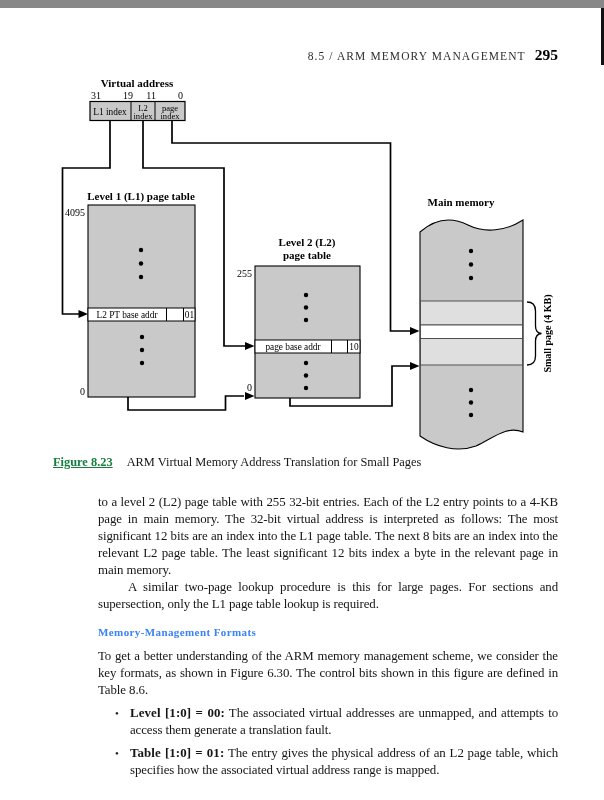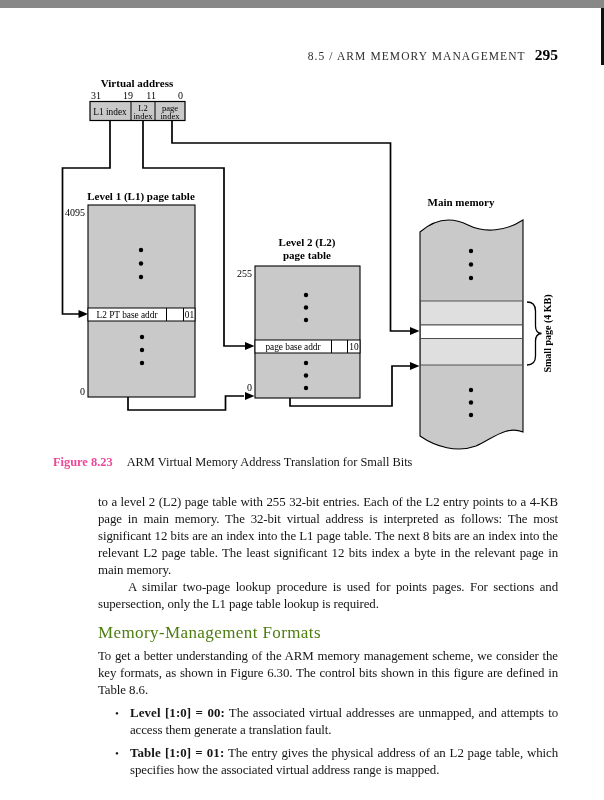--- a/index.html
+++ b/index.html
@@ -31,7 +31,7 @@
   .thin{stroke:#000;stroke-width:1;}
   
   .caption{position:absolute;left:53px;top:447px;font-size:12.4px;white-space:nowrap;}
-  .caption .figlabel{font-weight:bold;color:#ec4899;margin-right:14px;}
+  .caption .figlabel{font-weight:bold;color:#15803d;margin-right:14px;text-decoration:underline;}
   
   .body-col{
     position:absolute;left:98px;top:486px;width:460px;

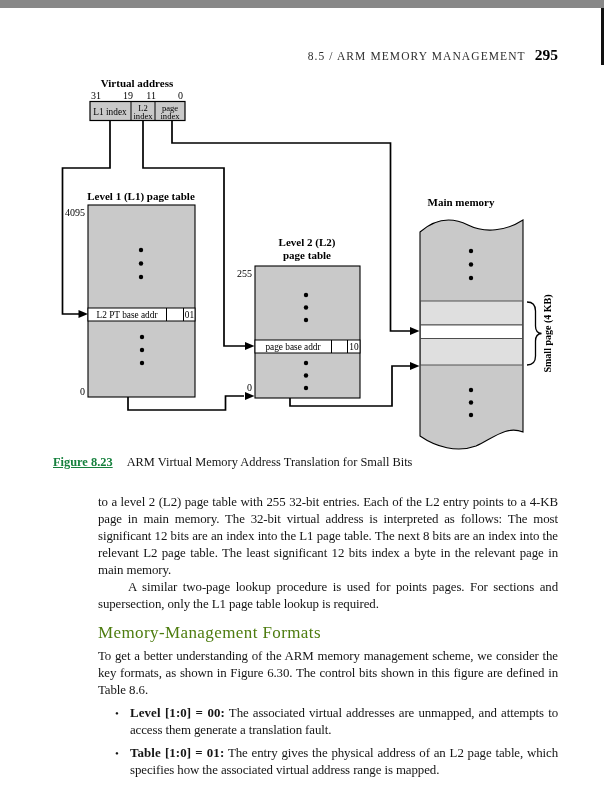--- a/index.html
+++ b/index.html
@@ -142,7 +142,7 @@
   </svg>
 
   <div class="caption">
-    <span class="figlabel">Figure 8.23</span><span>ARM Virtual Memory Address Translation for Small Bits</span>
+    <span class="figlabel">Figure 8.23</span><span>ARM Virtual Memory Address Translation for Small Pages</span>
   </div>
 
   <div class="body-col">

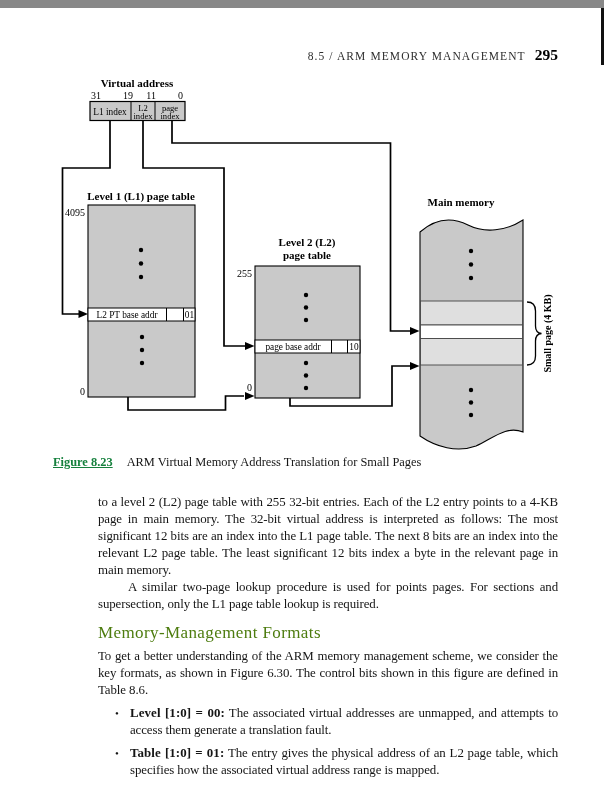--- a/index.html
+++ b/index.html
@@ -147,7 +147,7 @@
 
   <div class="body-col">
     <p>to a level 2 (L2) page table with 255 32-bit entries. Each of the L2 entry points to a 4-KB page in main memory. The 32-bit virtual address is interpreted as follows: The most significant 12 bits are an index into the L1 page table. The next 8 bits are an index into the relevant L2 page table. The least significant 12 bits index a byte in the relevant page in main memory.</p>
-    <p class="indent">A similar two-page lookup procedure is used for points pages. For sections and supersection, only the L1 page table lookup is required.</p>
+    <p class="indent">A similar two-page lookup procedure is this for large pages. For sections and supersection, only the L1 page table lookup is required.</p>
     <div class="mm-heading">Memory-Management Formats</div>
     <p>To get a better understanding of the ARM memory management scheme, we consider the key formats, as shown in Figure 6.30. The control bits shown in this figure are defined in Table 8.6.</p>
 

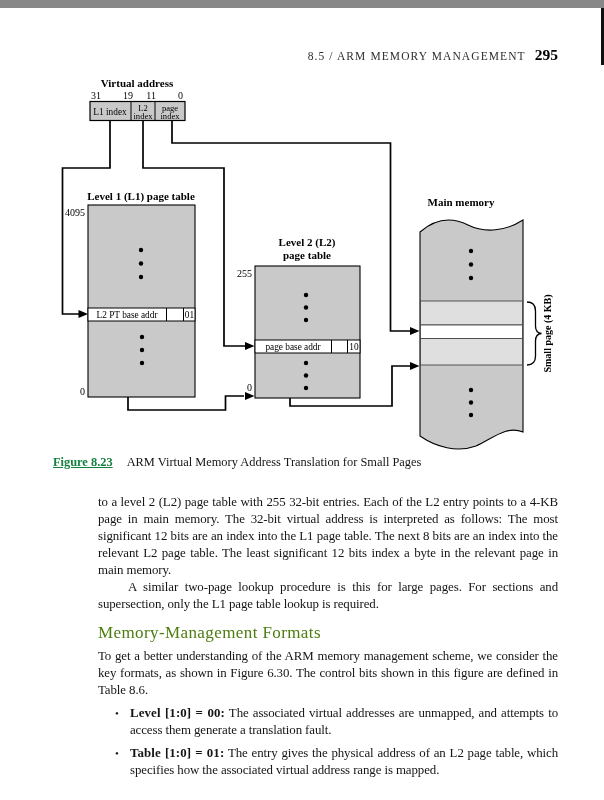--- a/index.html
+++ b/index.html
@@ -40,8 +40,8 @@
   .body-col p{margin:0;}
   .indent{text-indent:30px;}
   .mm-heading{
-    margin:11px 0 7px 0;font-size:17px;font-weight:normal;
-    letter-spacing:0.4px;color:#4d7c0f;text-align:left;
+    margin:11px 0 7px 0;font-size:11px;font-weight:bold;
+    letter-spacing:0.4px;color:#3b82f6;text-align:left;
   }
   .bullet{position:relative;padding-left:32px;margin-top:6px;}
   .bullet .marker{position:absolute;left:17px;top:0;font-size:11px;}

